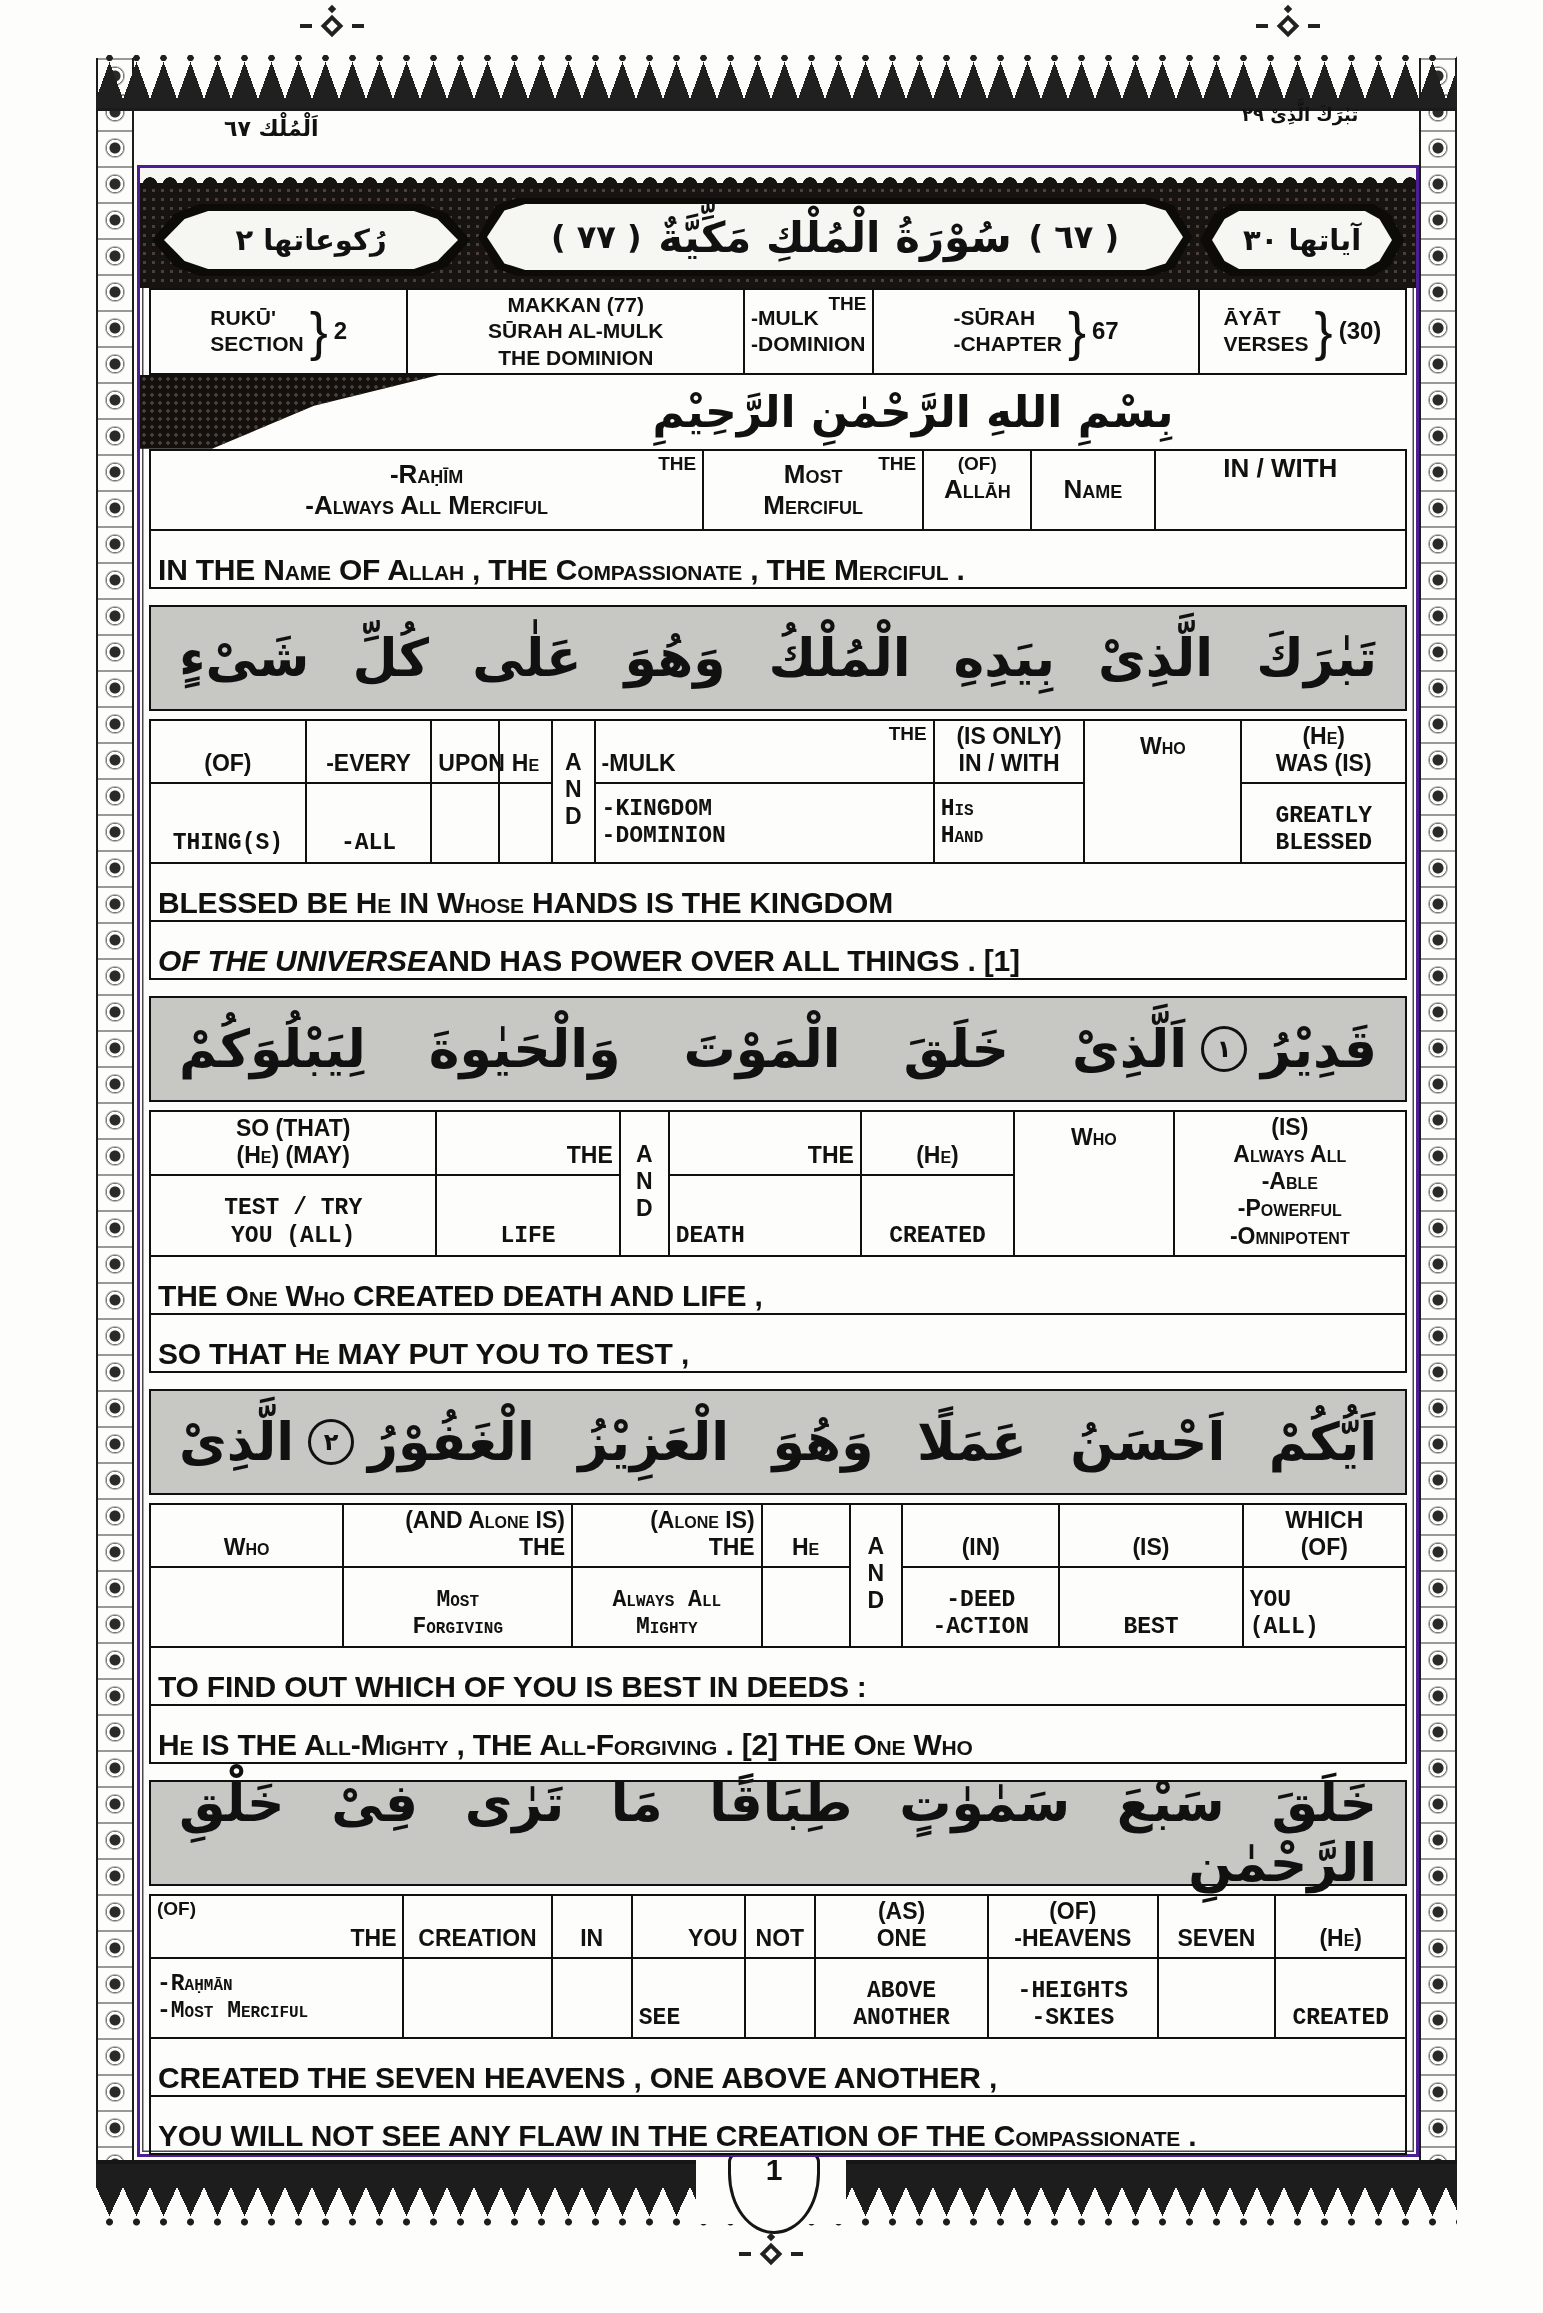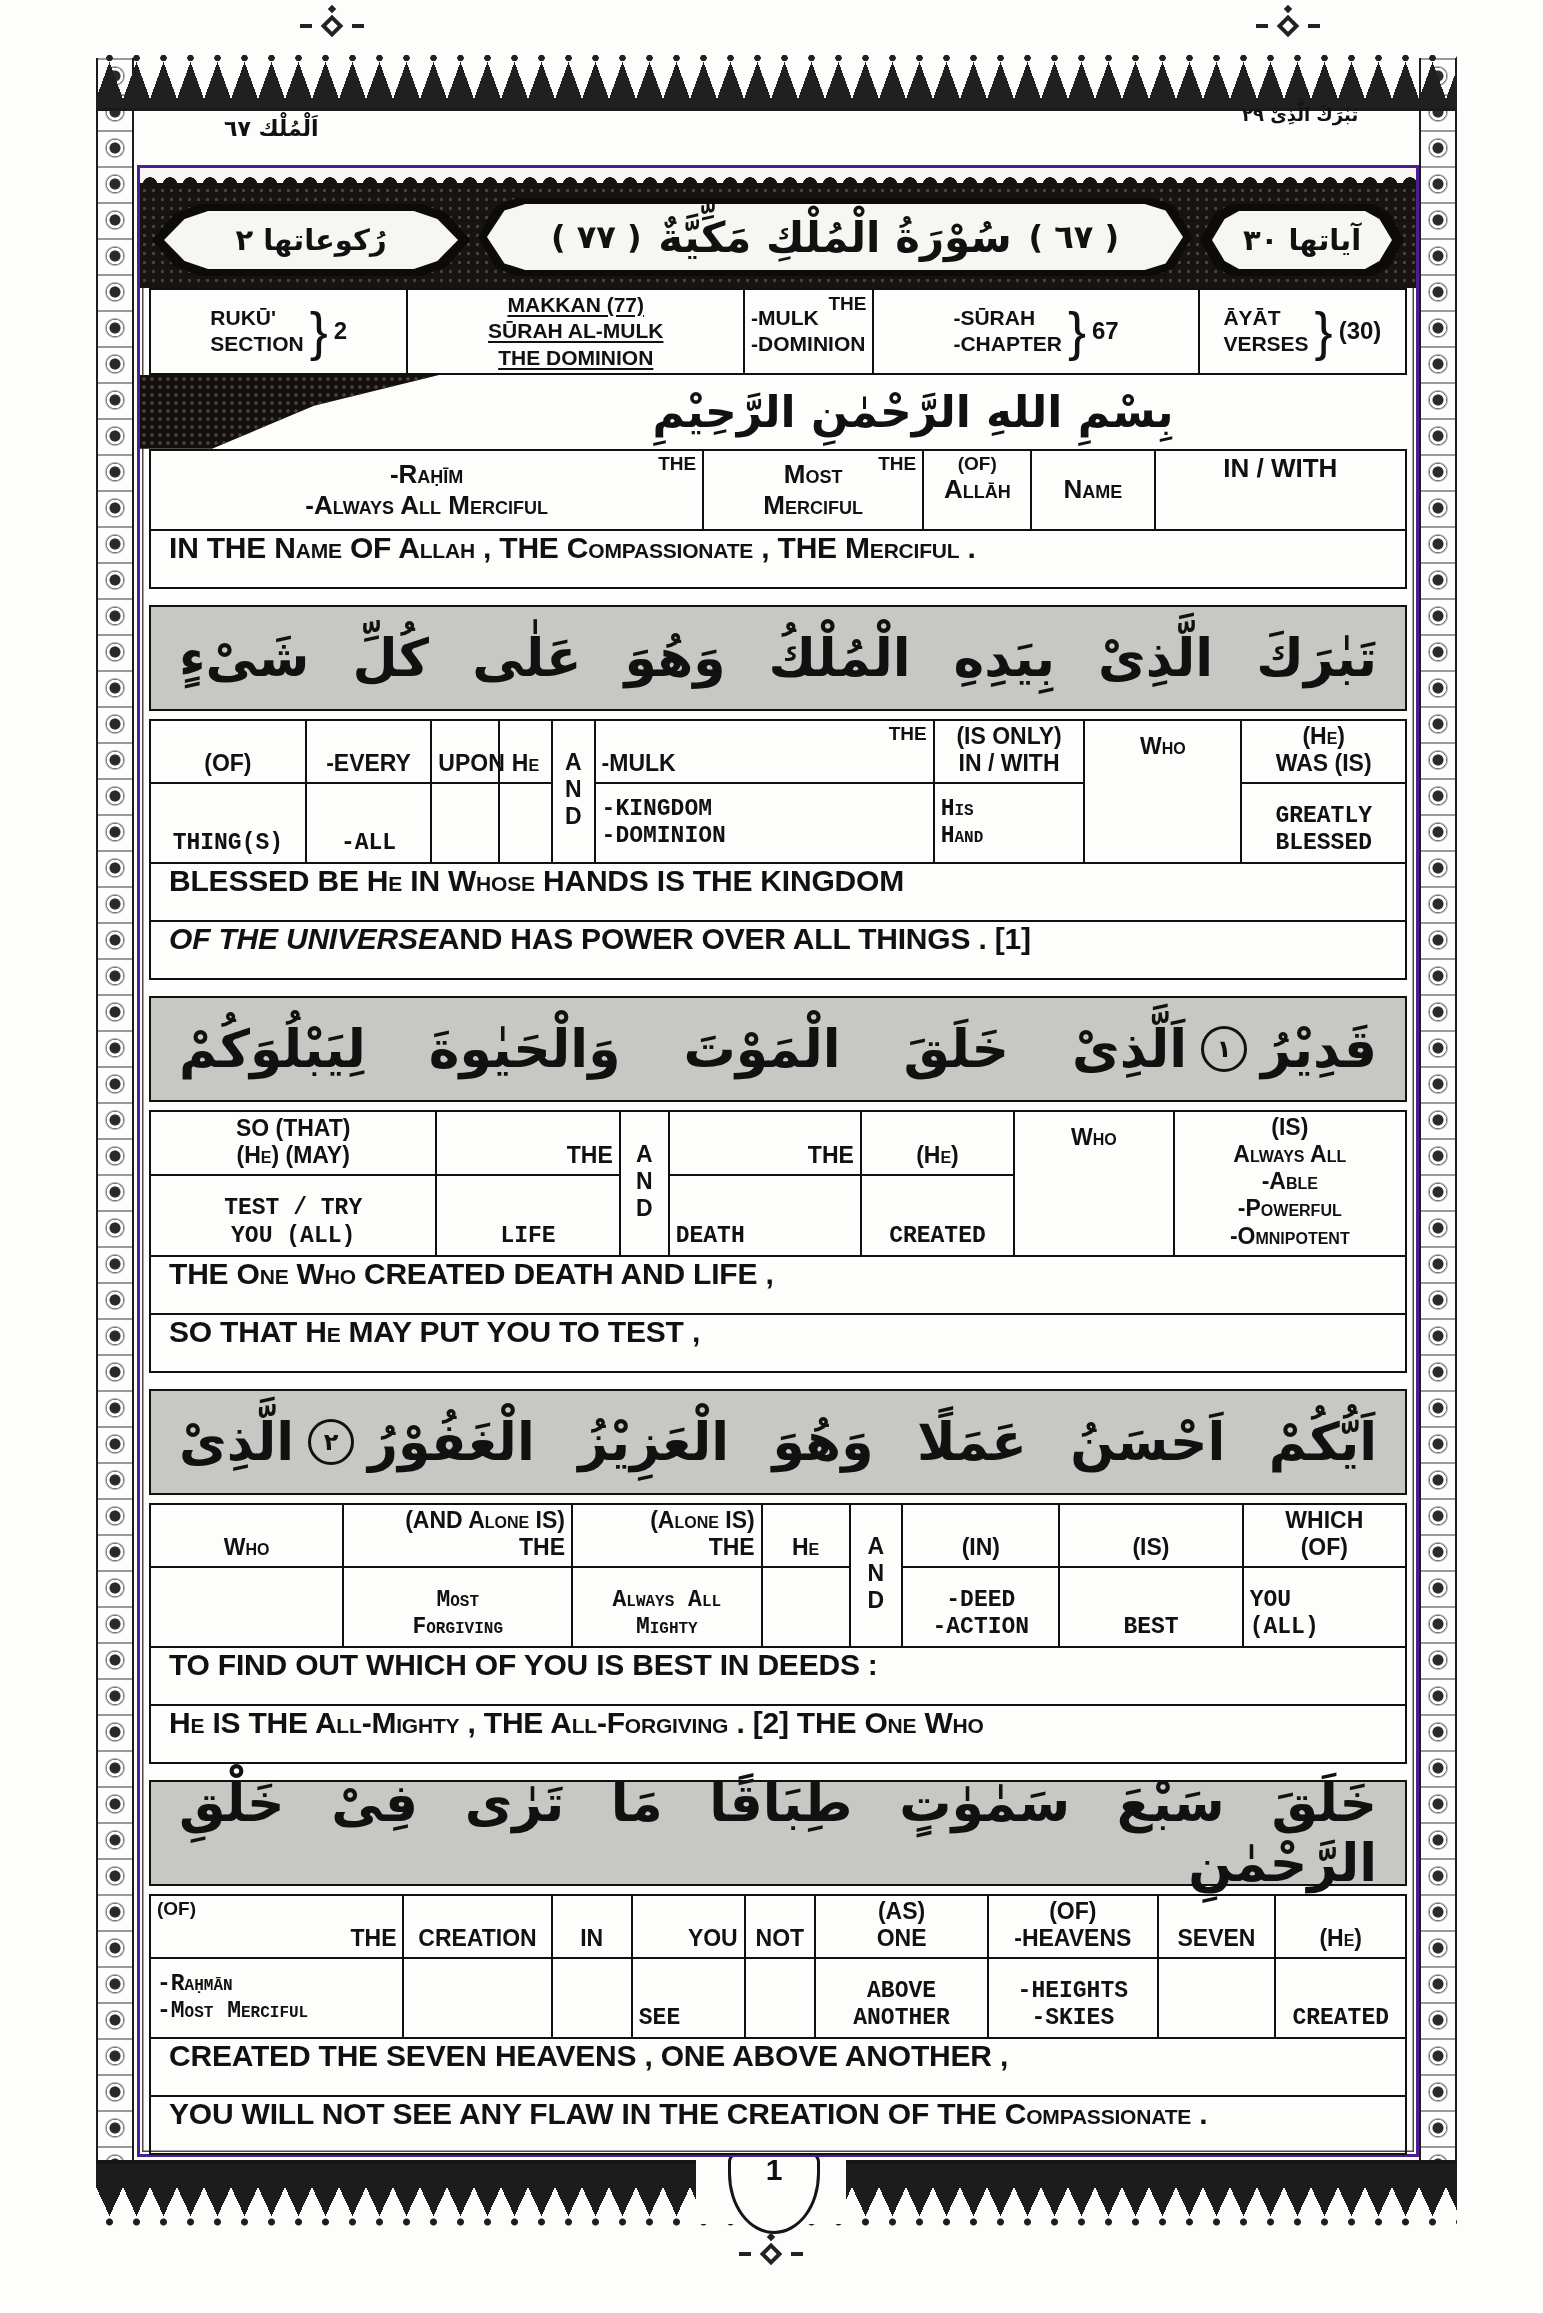--- a/index.html
+++ b/index.html
@@ -80,7 +80,7 @@
   .brc .lbl{white-space:pre-line;text-align:left;}
   .brc .br{font-size:54px;font-weight:400;line-height:0.9;}
   .brc .val{font-size:24px;}
-  .u3{text-decoration:underline;text-underline-offset:3px;}
+  .u3{text-underline-offset:3px;}
   .cue{position:absolute;top:2px;right:6px;font-size:19px;font-weight:700;}
   .cue.lft{left:6px;right:auto;}
   .relcell{position:relative;}

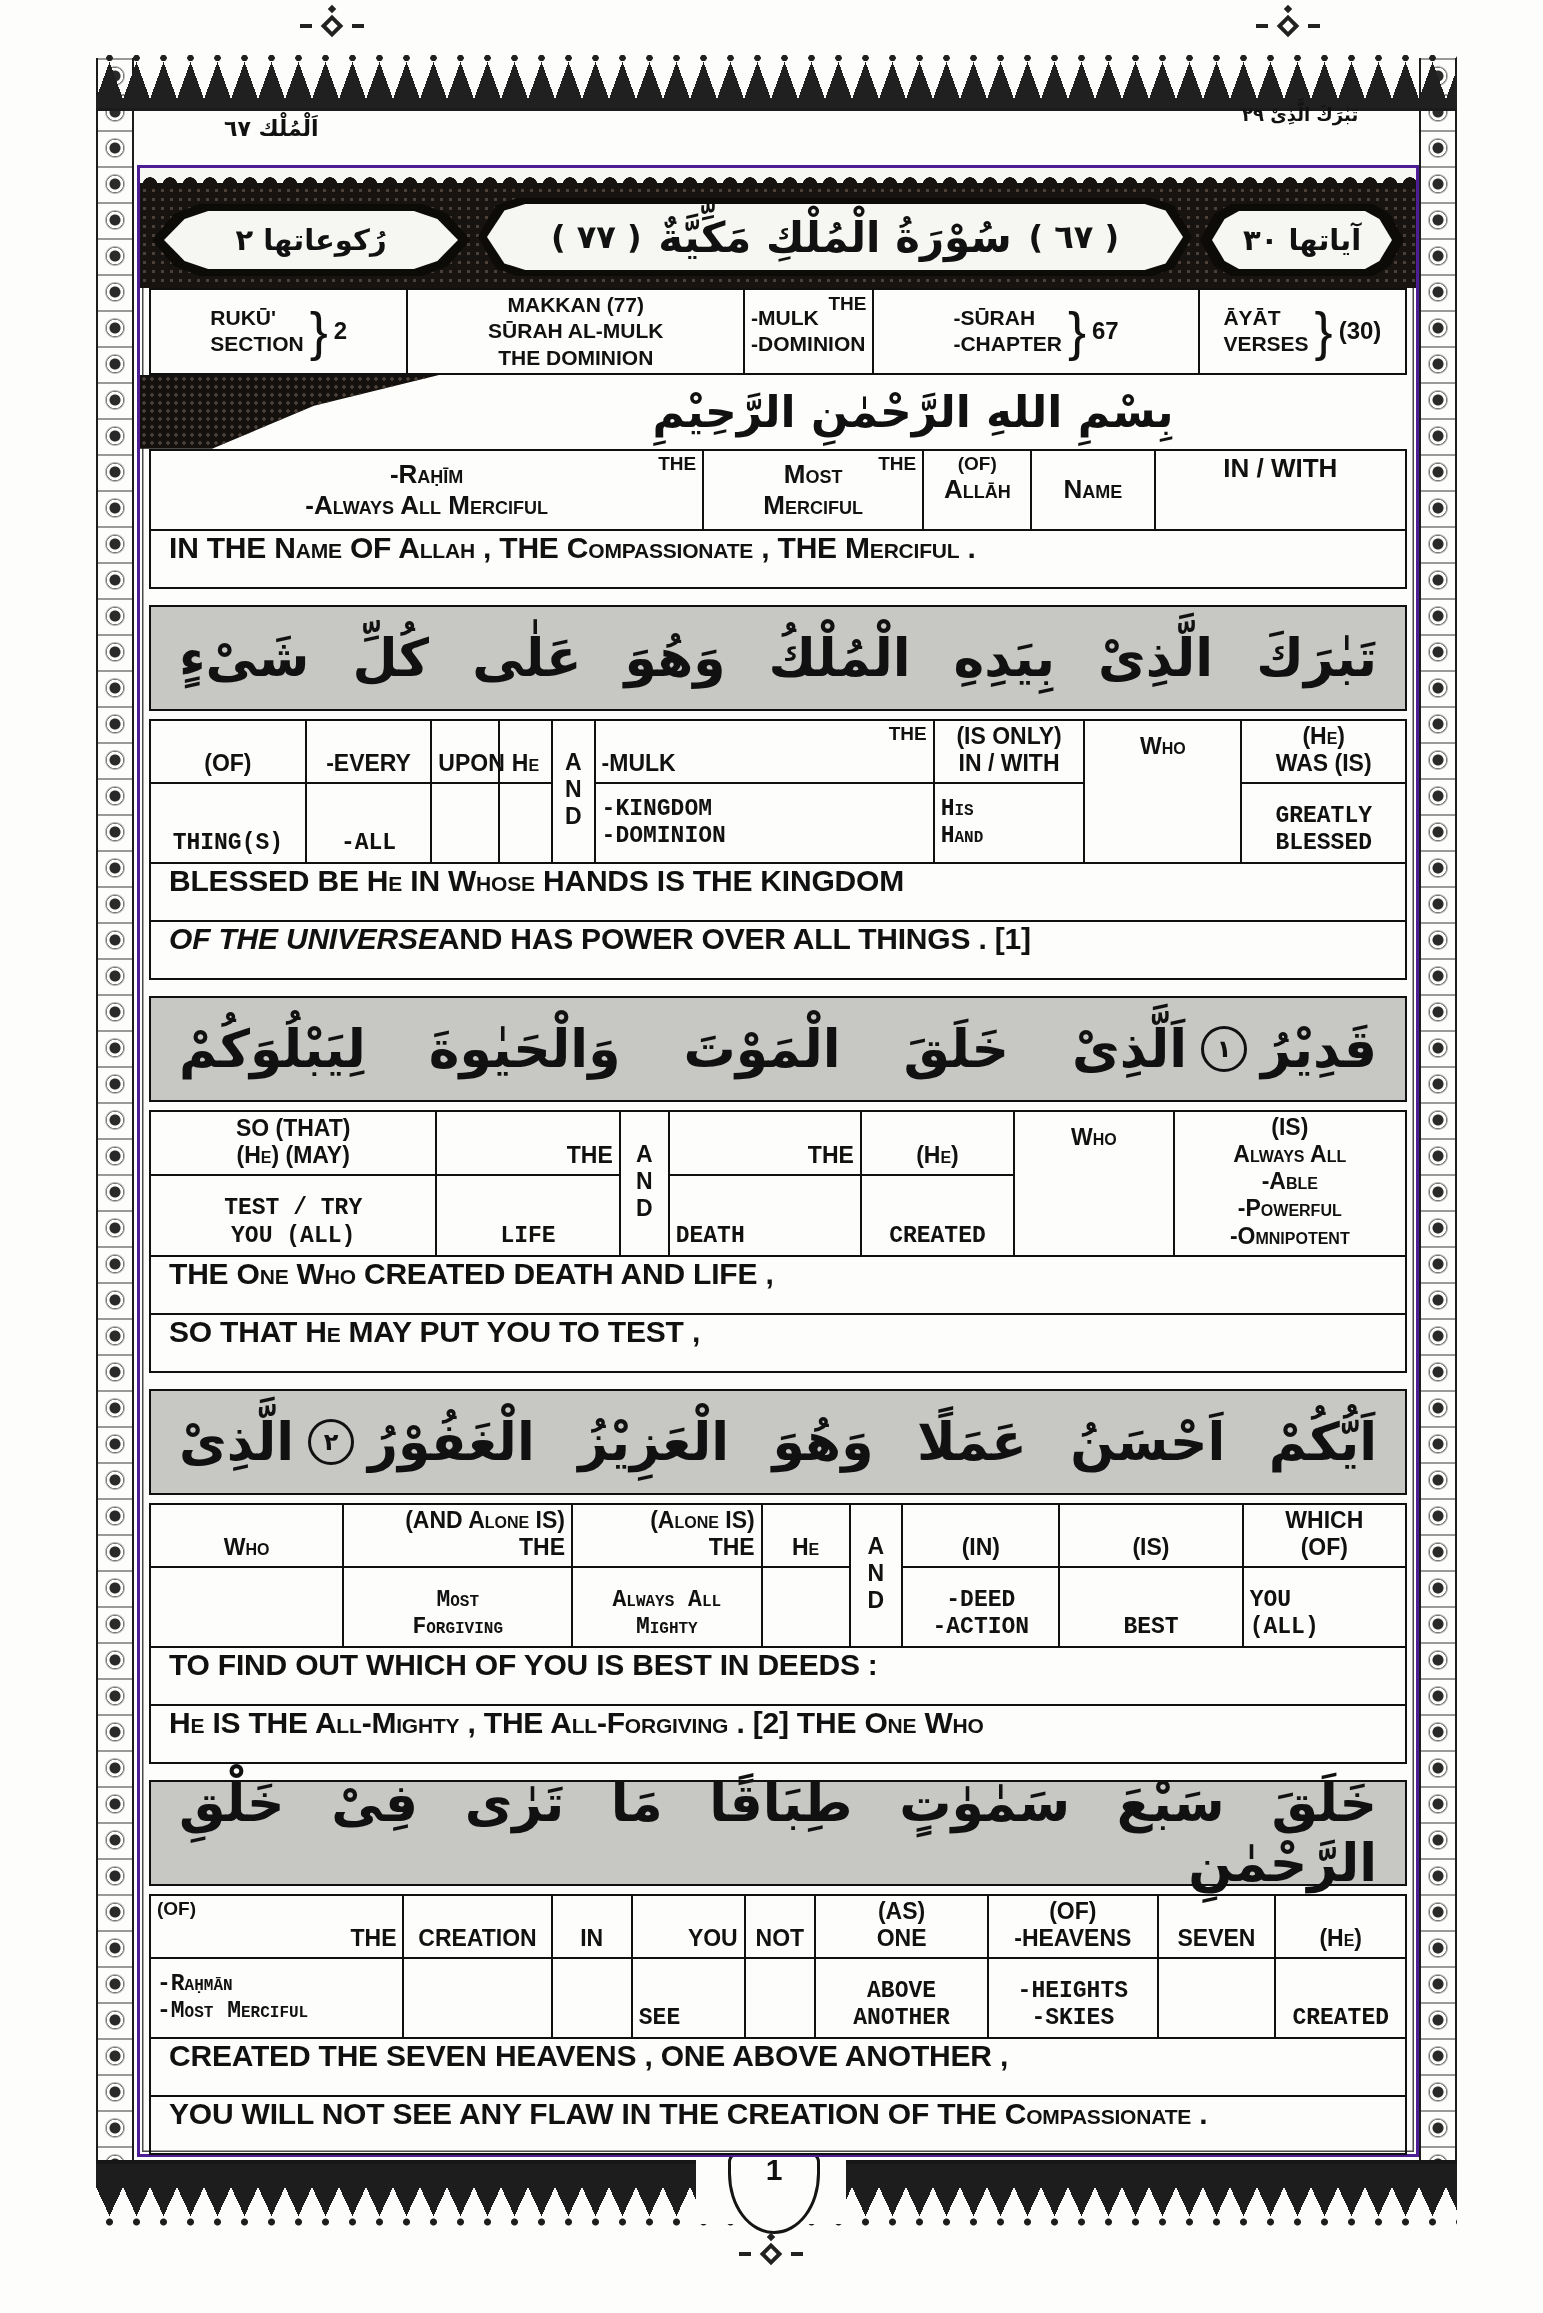--- a/index.html
+++ b/index.html
@@ -97,8 +97,8 @@
         font:700 26px/1.2 "Liberation Sans",sans-serif;font-variant-caps:small-caps;}
   .bg .vt{vertical-align:top;}
 
-  .trow{border:2.5px solid #101010;border-top:none;height:56px;display:flex;align-items:flex-start;
-        padding-left:18px;font:700 30px "Liberation Sans",sans-serif;font-variant-caps:small-caps;
+  .trow{border:2.5px solid #101010;border-top:none;height:56px;display:flex;align-items:flex-end;
+        padding-left:7px;font:700 30px "Liberation Sans",sans-serif;font-variant-caps:small-caps;
         letter-spacing:-0.2px;}
   .trow i{font-style:italic;}
 

